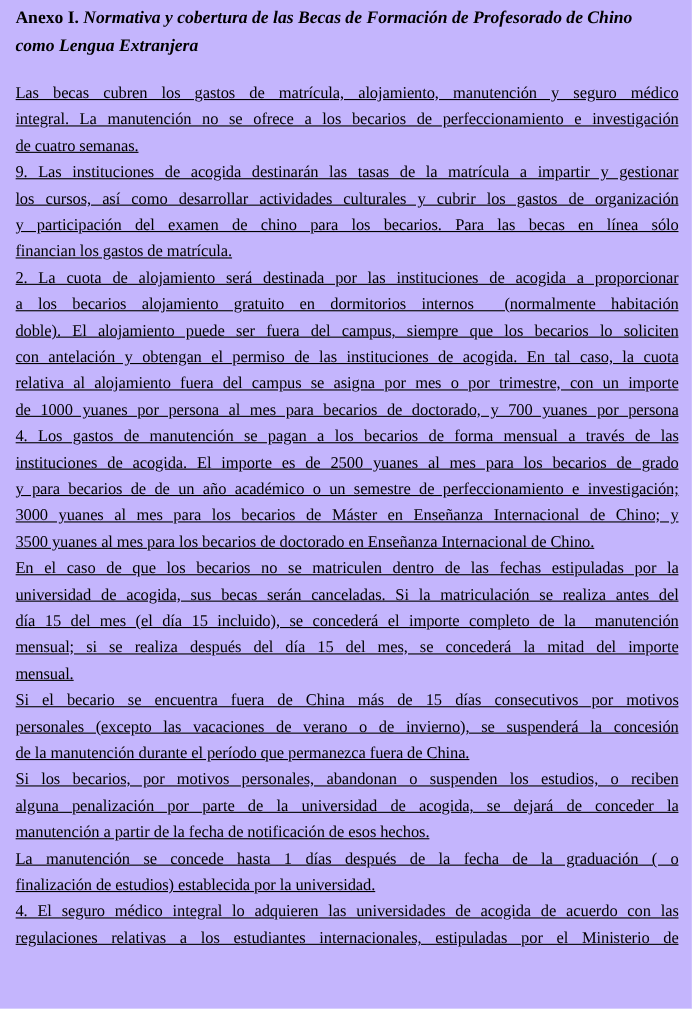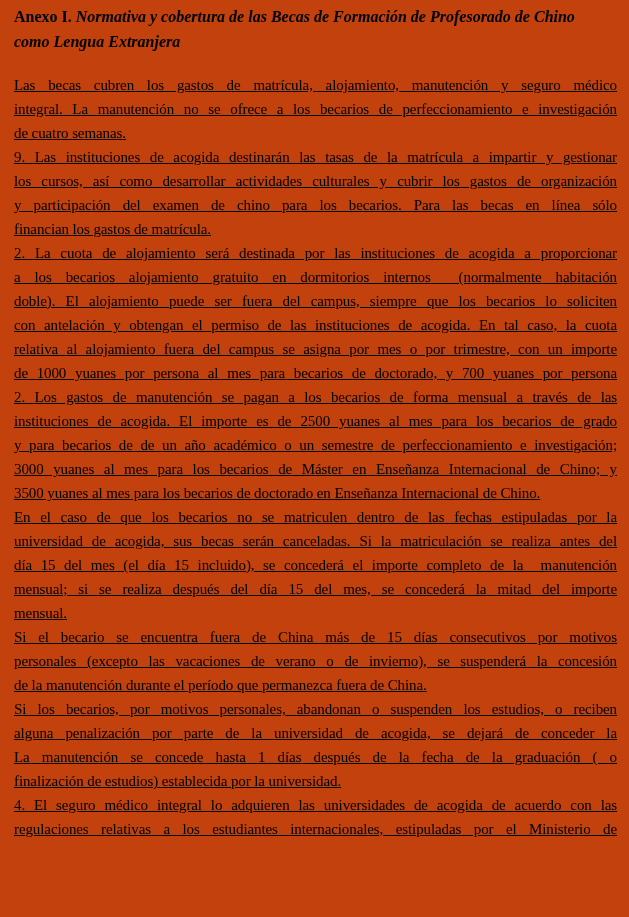--- a/index.html
+++ b/index.html
@@ -17,7 +17,7 @@
     width: 629px;
     height: 917px;
     padding: 4px 12px 0 14px;
-    background: #c2410c;
+    background: #c4b5fd;
     color: #000000;
     font-family: "Liberation Serif", "DejaVu Serif", serif;
   }

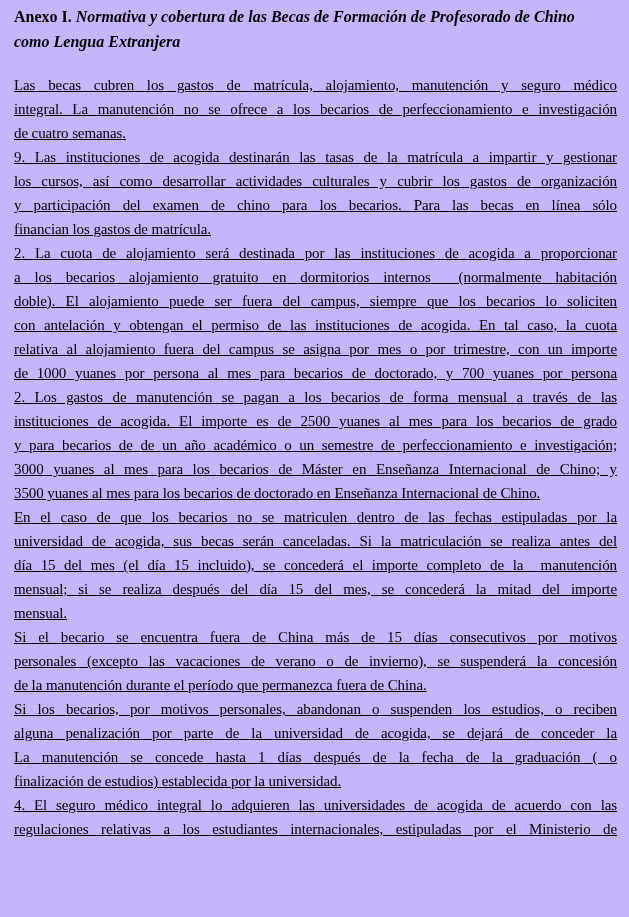--- a/index.html
+++ b/index.html
@@ -74,7 +74,7 @@
       <div class="body-line">con antelación y obtengan el permiso de las instituciones de acogida. En tal caso, la cuota</div>
       <div class="body-line">relativa al alojamiento fuera del campus se asigna por mes o por trimestre, con un importe</div>
       <div class="body-line">de 1000 yuanes por persona al mes para becarios de doctorado, y 700 yuanes por persona</div>
-      <div class="body-line">2. Los gastos de manutención se pagan a los becarios de forma mensual a través de las</div>
+      <div class="body-line">4. Los gastos de manutención se pagan a los becarios de forma mensual a través de las</div>
       <div class="body-line">instituciones de acogida. El importe es de 2500 yuanes al mes para los becarios de grado</div>
       <div class="body-line">y para becarios de de un año académico o un semestre de perfeccionamiento e investigación;</div>
       <div class="body-line">3000 yuanes al mes para los becarios de Máster en Enseñanza Internacional de Chino; y</div>

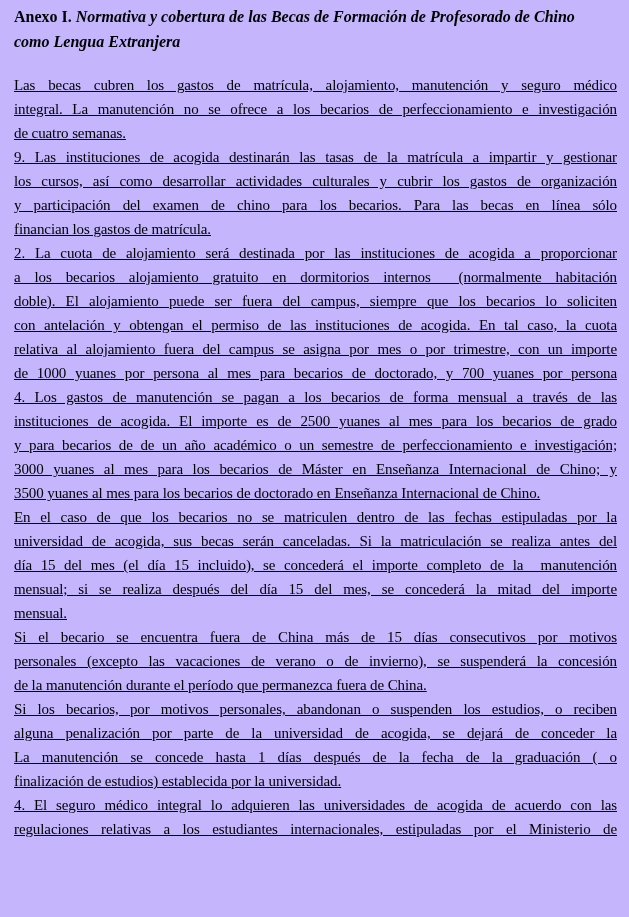--- a/index.html
+++ b/index.html
@@ -89,6 +89,7 @@
       <div class="body-line para-end">de la manutención durante el período que permanezca fuera de China.</div>
       <div class="body-line">Si los becarios, por motivos personales, abandonan o suspenden los estudios, o reciben</div>
       <div class="body-line">alguna penalización por parte de la universidad de acogida, se dejará de conceder la</div>
+      <div class="body-line para-end">manutención a partir de la fecha de notificación de esos hechos.</div>
       <div class="body-line">La manutención se concede hasta 1 días después de la fecha de la graduación ( o</div>
       <div class="body-line para-end">finalización de estudios) establecida por la universidad.</div>
       <div class="body-line">4. El seguro médico integral lo adquieren las universidades de acogida de acuerdo con las</div>

